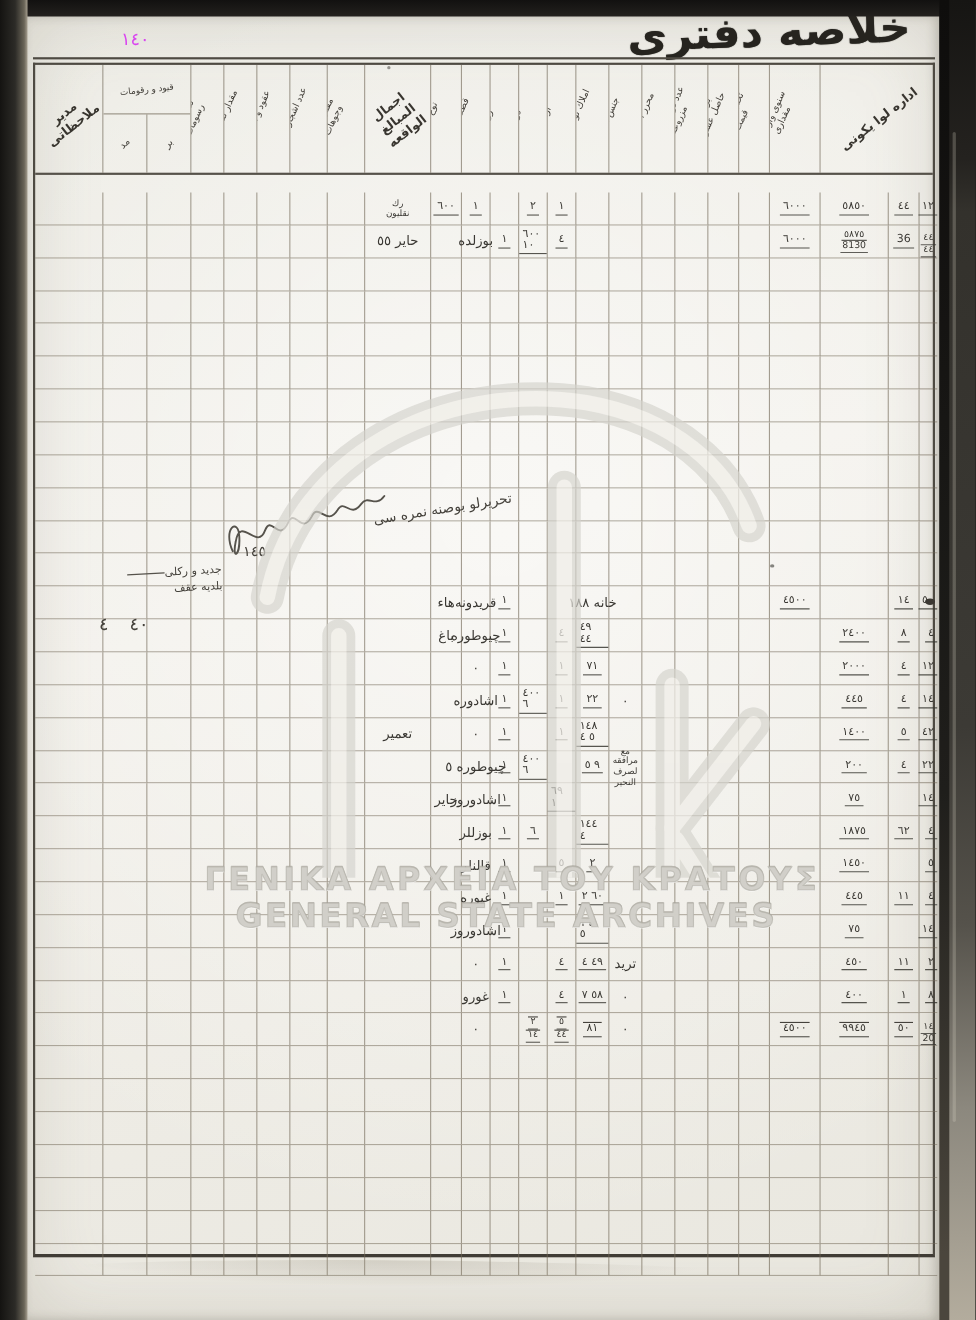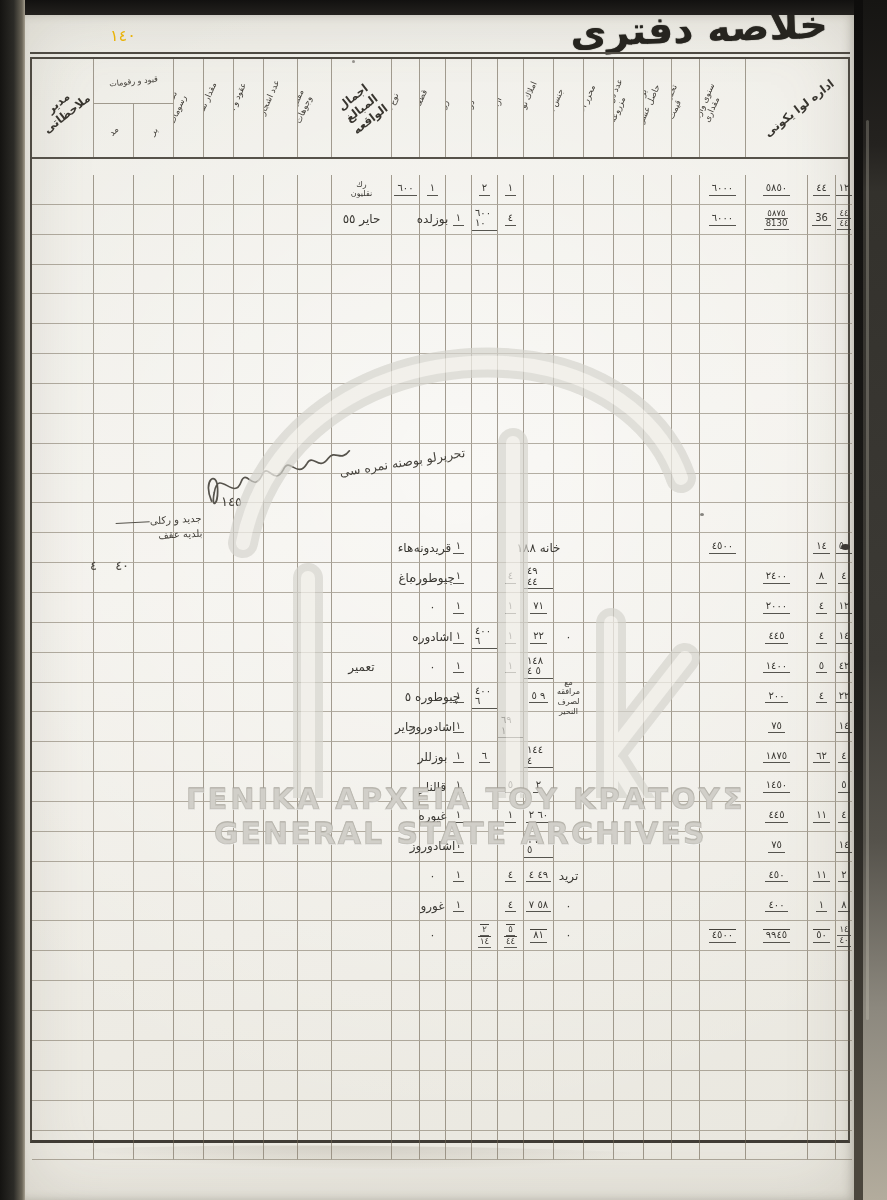--- a/index.html
+++ b/index.html
@@ -42,7 +42,7 @@
     transform:rotate(-2deg) scaleX(1.04);letter-spacing:-2px;
     text-shadow:0 0 1px rgba(30,28,22,.75);
   }
-  .page-num{position:absolute;left:110px;top:26px;font-size:16px;color:#eab308;letter-spacing:3px;}
+  .page-num{position:absolute;left:110px;top:26px;font-size:16px;color:#d946ef;letter-spacing:3px;}
   
   .table{
     position:absolute;left:30px;top:57px;width:820px;height:1086px;

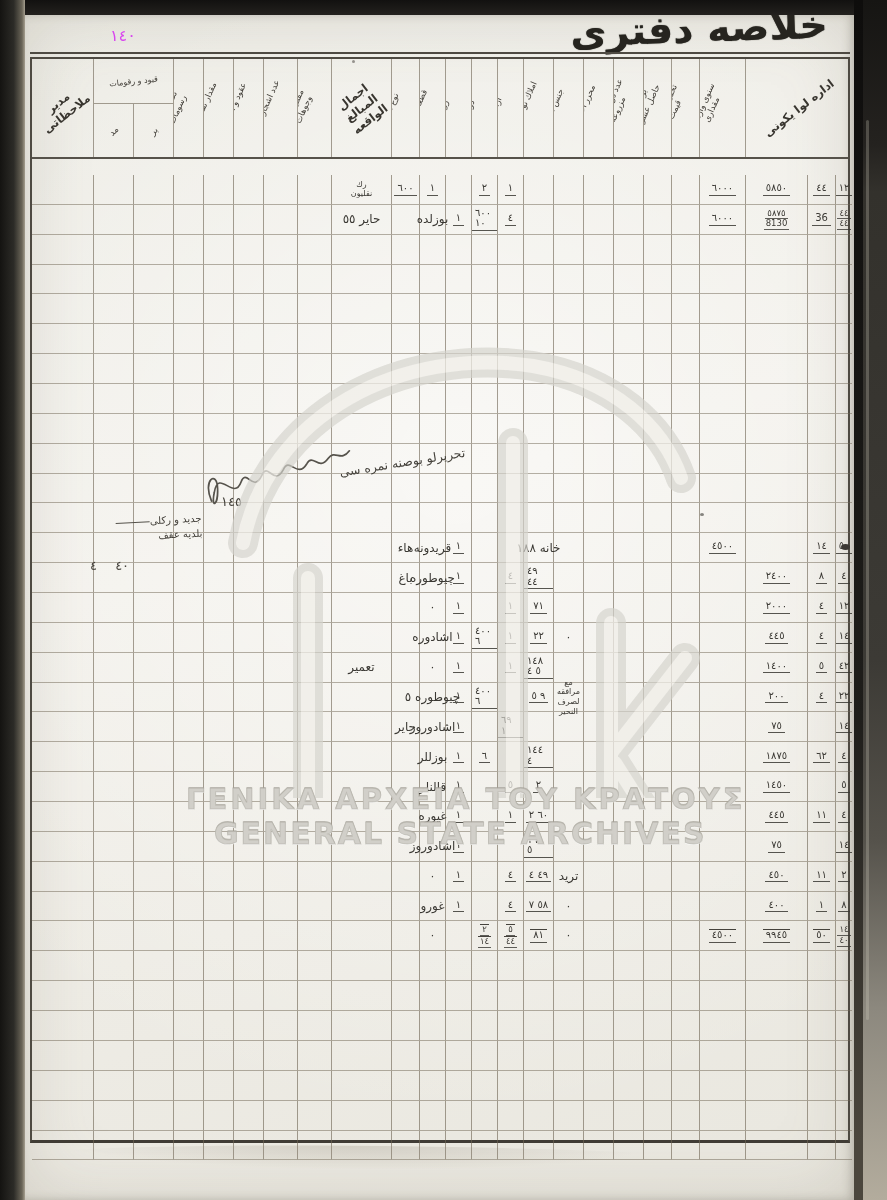--- a/index.html
+++ b/index.html
@@ -66,7 +66,7 @@
   .tbody{display:grid;grid-auto-rows:29.87px;margin-top:16px;}
   .cell{border-right:1px solid var(--gl);border-bottom:1px solid var(--gl2);box-sizing:border-box;
     display:flex;align-items:center;justify-content:center;overflow:visible;color:var(--ink);}
-  .cell.last{border-right:none;}
+  .cell.last{border-right:none;justify-content:flex-end;}
   .cell.n{font-size:10px;}
   .cell.n .u{display:inline-block;border-bottom:1px solid rgba(58,56,51,.85);padding:0 3px 1px 3px;line-height:1.05;}
   .cell.n2{font-size:8.5px;flex-direction:column;}

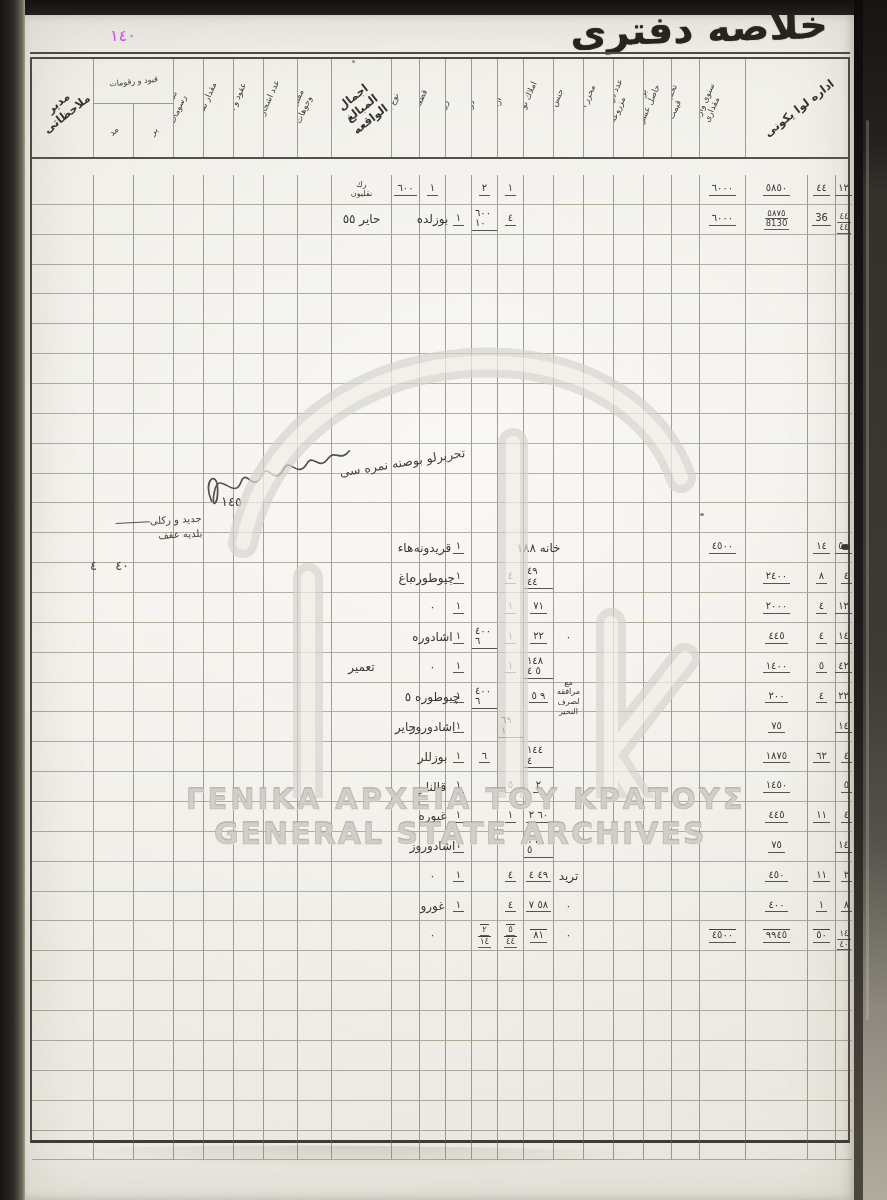--- a/index.html
+++ b/index.html
@@ -82,7 +82,7 @@
   .num145{left:176px;top:494px;font-size:13px;letter-spacing:2px;margin-left:45px;}
   .margin-note{left:72px;top:514px;width:130px;font-size:10px;transform:rotate(-3deg);line-height:1.5;direction:rtl;text-align:right;}
   .margin-note .dash{display:inline-block;width:34px;border-bottom:1px solid #55524b;vertical-align:middle;margin-left:2px;}
-  .margin-vals{left:90px;top:558px;font-size:13px;word-spacing:14px;}
+  .margin-vals{left:90px;top:558px;font-size:16px;word-spacing:14px;}
   
   .wm{position:absolute;left:0;top:0;width:100%;height:100%;pointer-events:none;z-index:5;text-align:center;}
   .wm-logo{position:absolute;left:213px;top:328px;opacity:.75;}

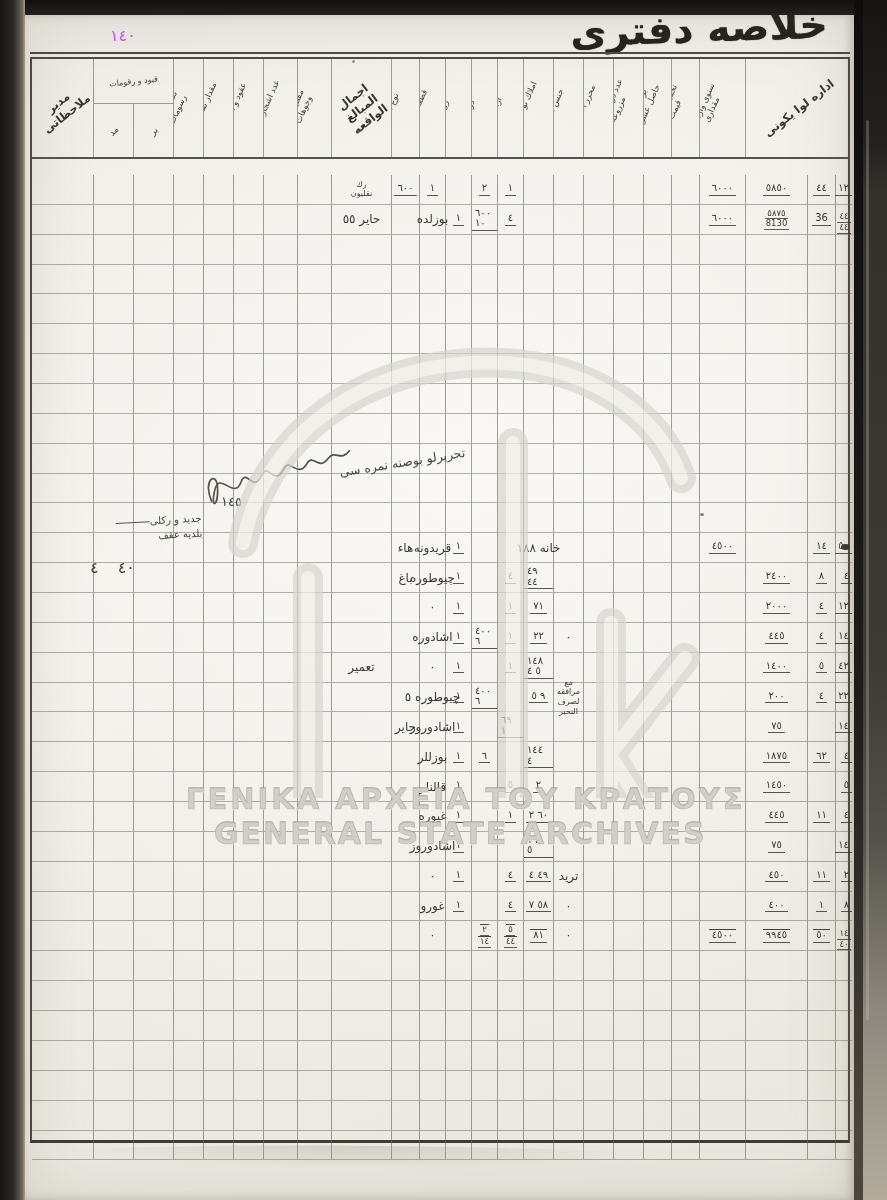--- a/index.html
+++ b/index.html
@@ -1006,7 +1006,7 @@
         </div>
         <div class="cell last n2">
           <span class="u">١٤</span>
-          <span class="u">٤٠</span>
+          <span class="u">20</span>
         </div>
         <div class="cell"></div>
         <div class="cell"></div>

